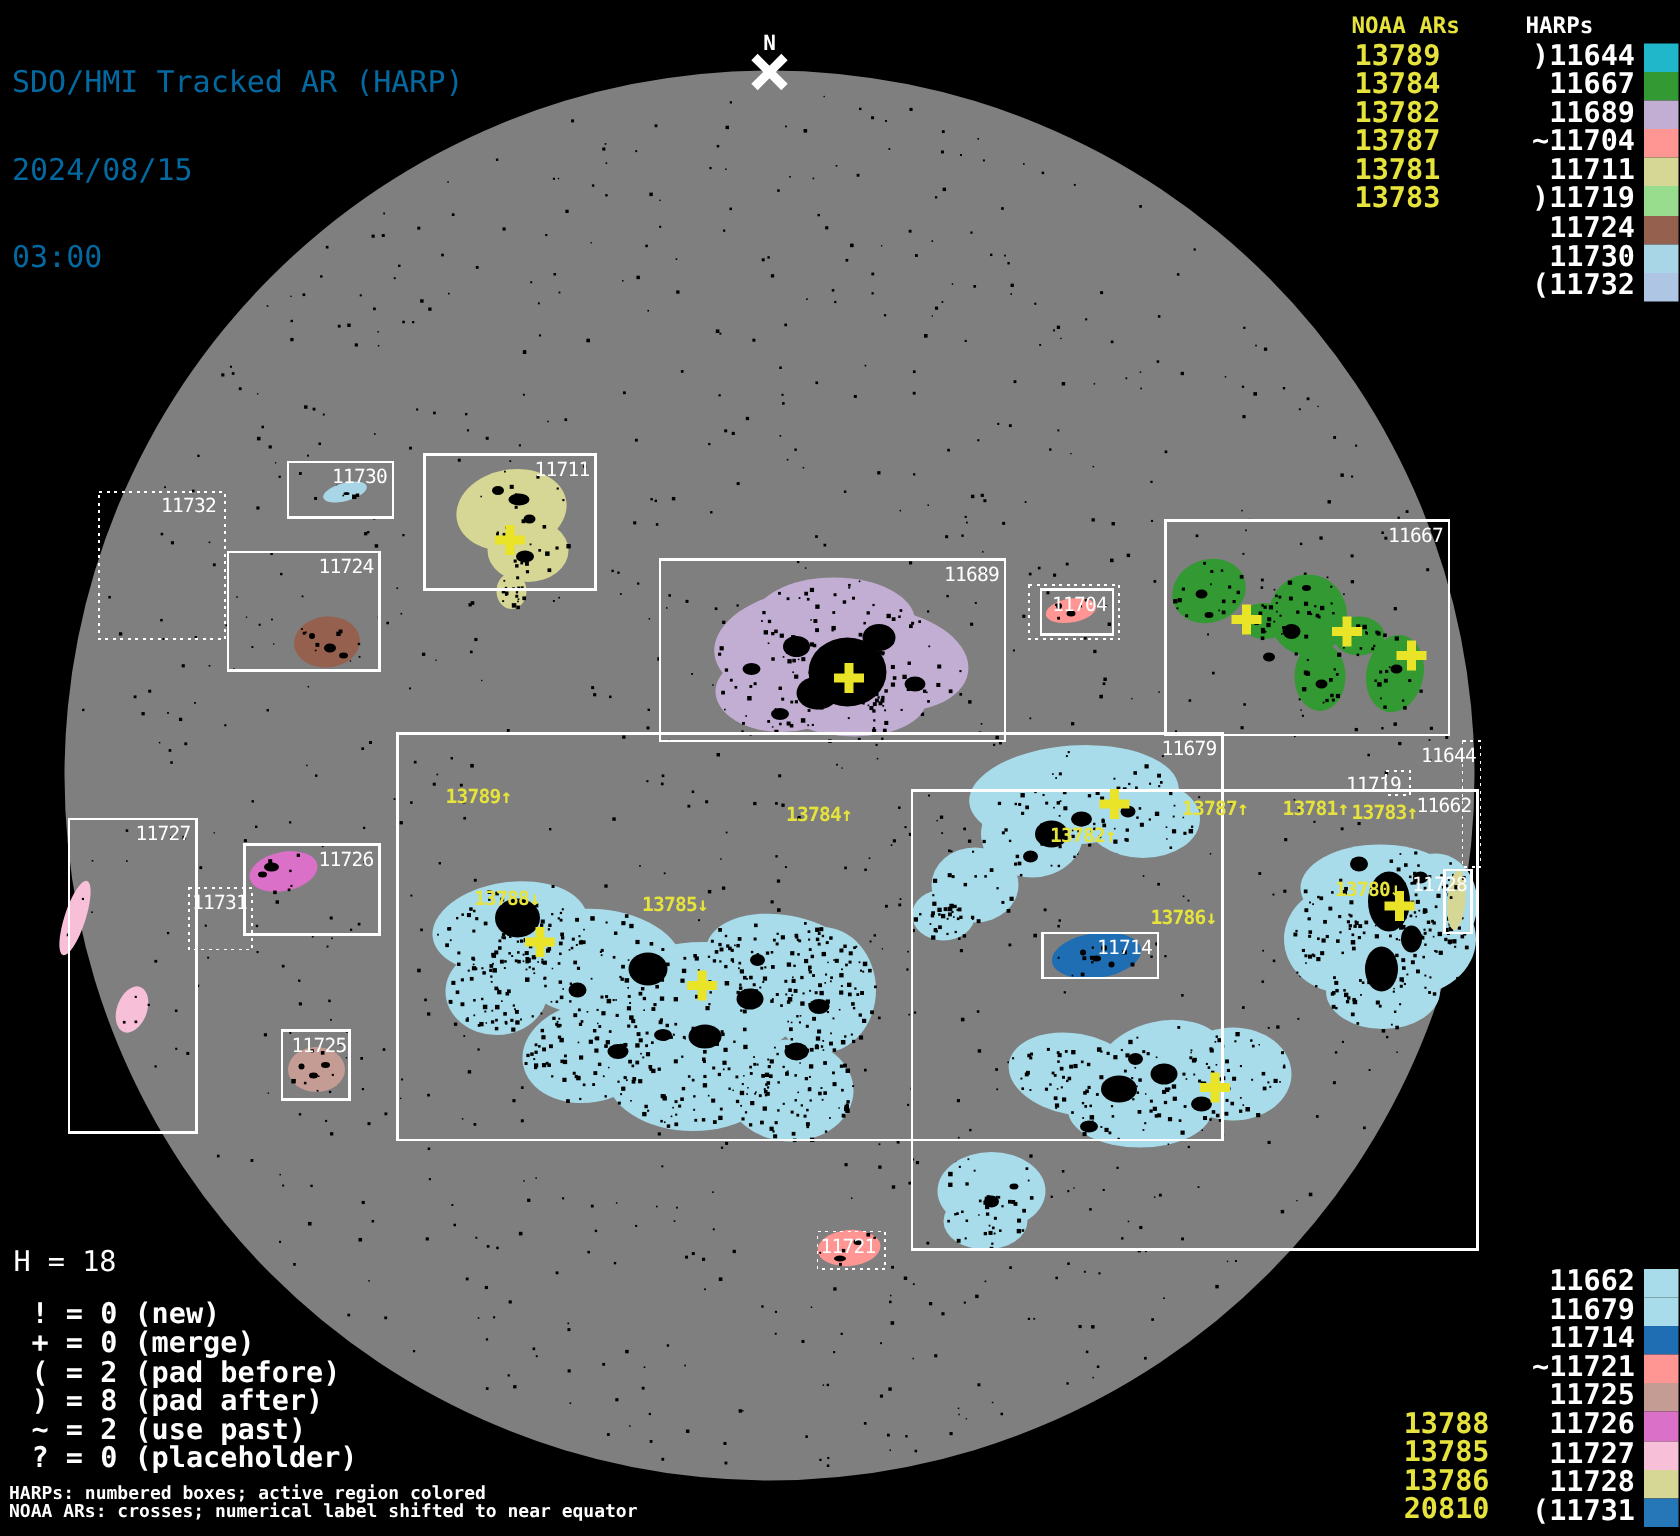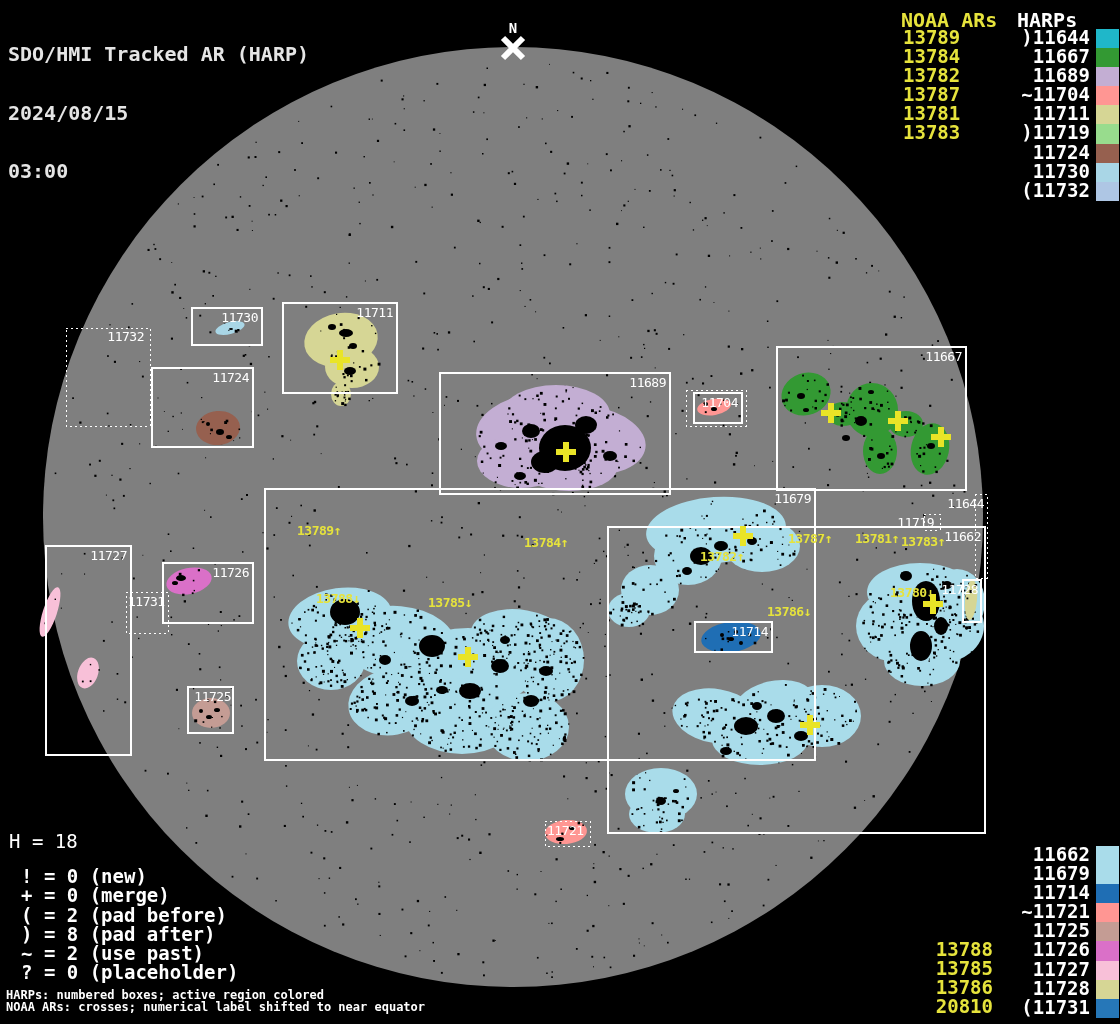--- a/index.html
+++ b/index.html
@@ -10,7 +10,7 @@
   .title-block{left:8px;top:6px;font-size:20px;font-weight:bold;line-height:19.5px;color:#e5e5e5;}
   .yellow{color:#e6e33c;}
   .white{color:#fff;}
-  .hdr{font-size:20px;font-weight:bold;}
+  .hdr{font-size:15px;font-weight:bold;}
   .stack{font-size:19px;font-weight:bold;line-height:19.1px;text-align:center;}
   .right{text-align:right;}
   .tr-noaa-header{left:901px;top:8px;}

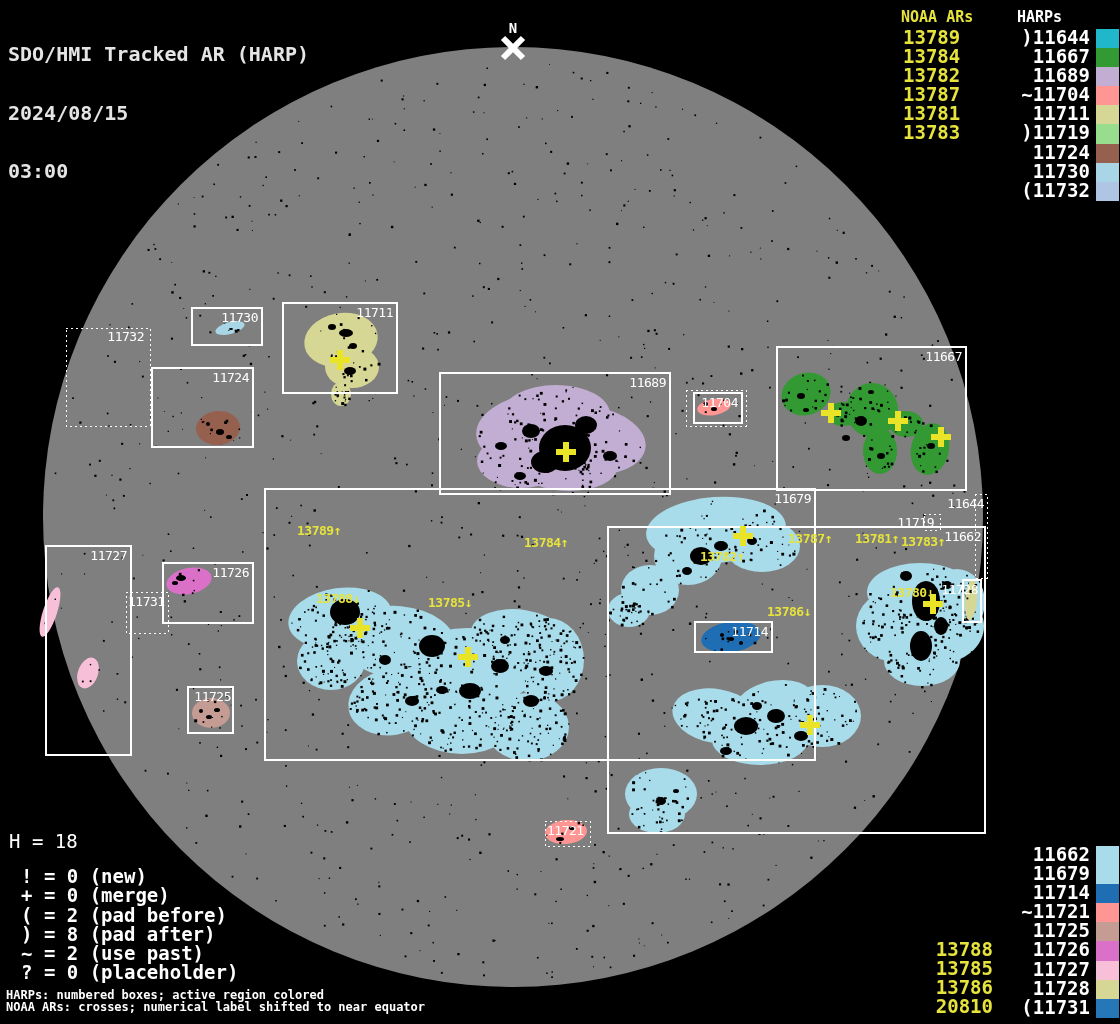--- a/index.html
+++ b/index.html
@@ -7,7 +7,7 @@
          font-family:"DejaVu Sans Mono",monospace;color:#fff;}
   svg{position:absolute;left:0;top:0;}
   .abs{position:absolute;white-space:pre;}
-  .title-block{left:8px;top:6px;font-size:20px;font-weight:bold;line-height:19.5px;color:#e5e5e5;}
+  .title-block{left:8px;top:6px;font-size:20px;font-weight:normal;line-height:19.5px;color:#0369a1;}
   .yellow{color:#e6e33c;}
   .white{color:#fff;}
   .hdr{font-size:15px;font-weight:bold;}

